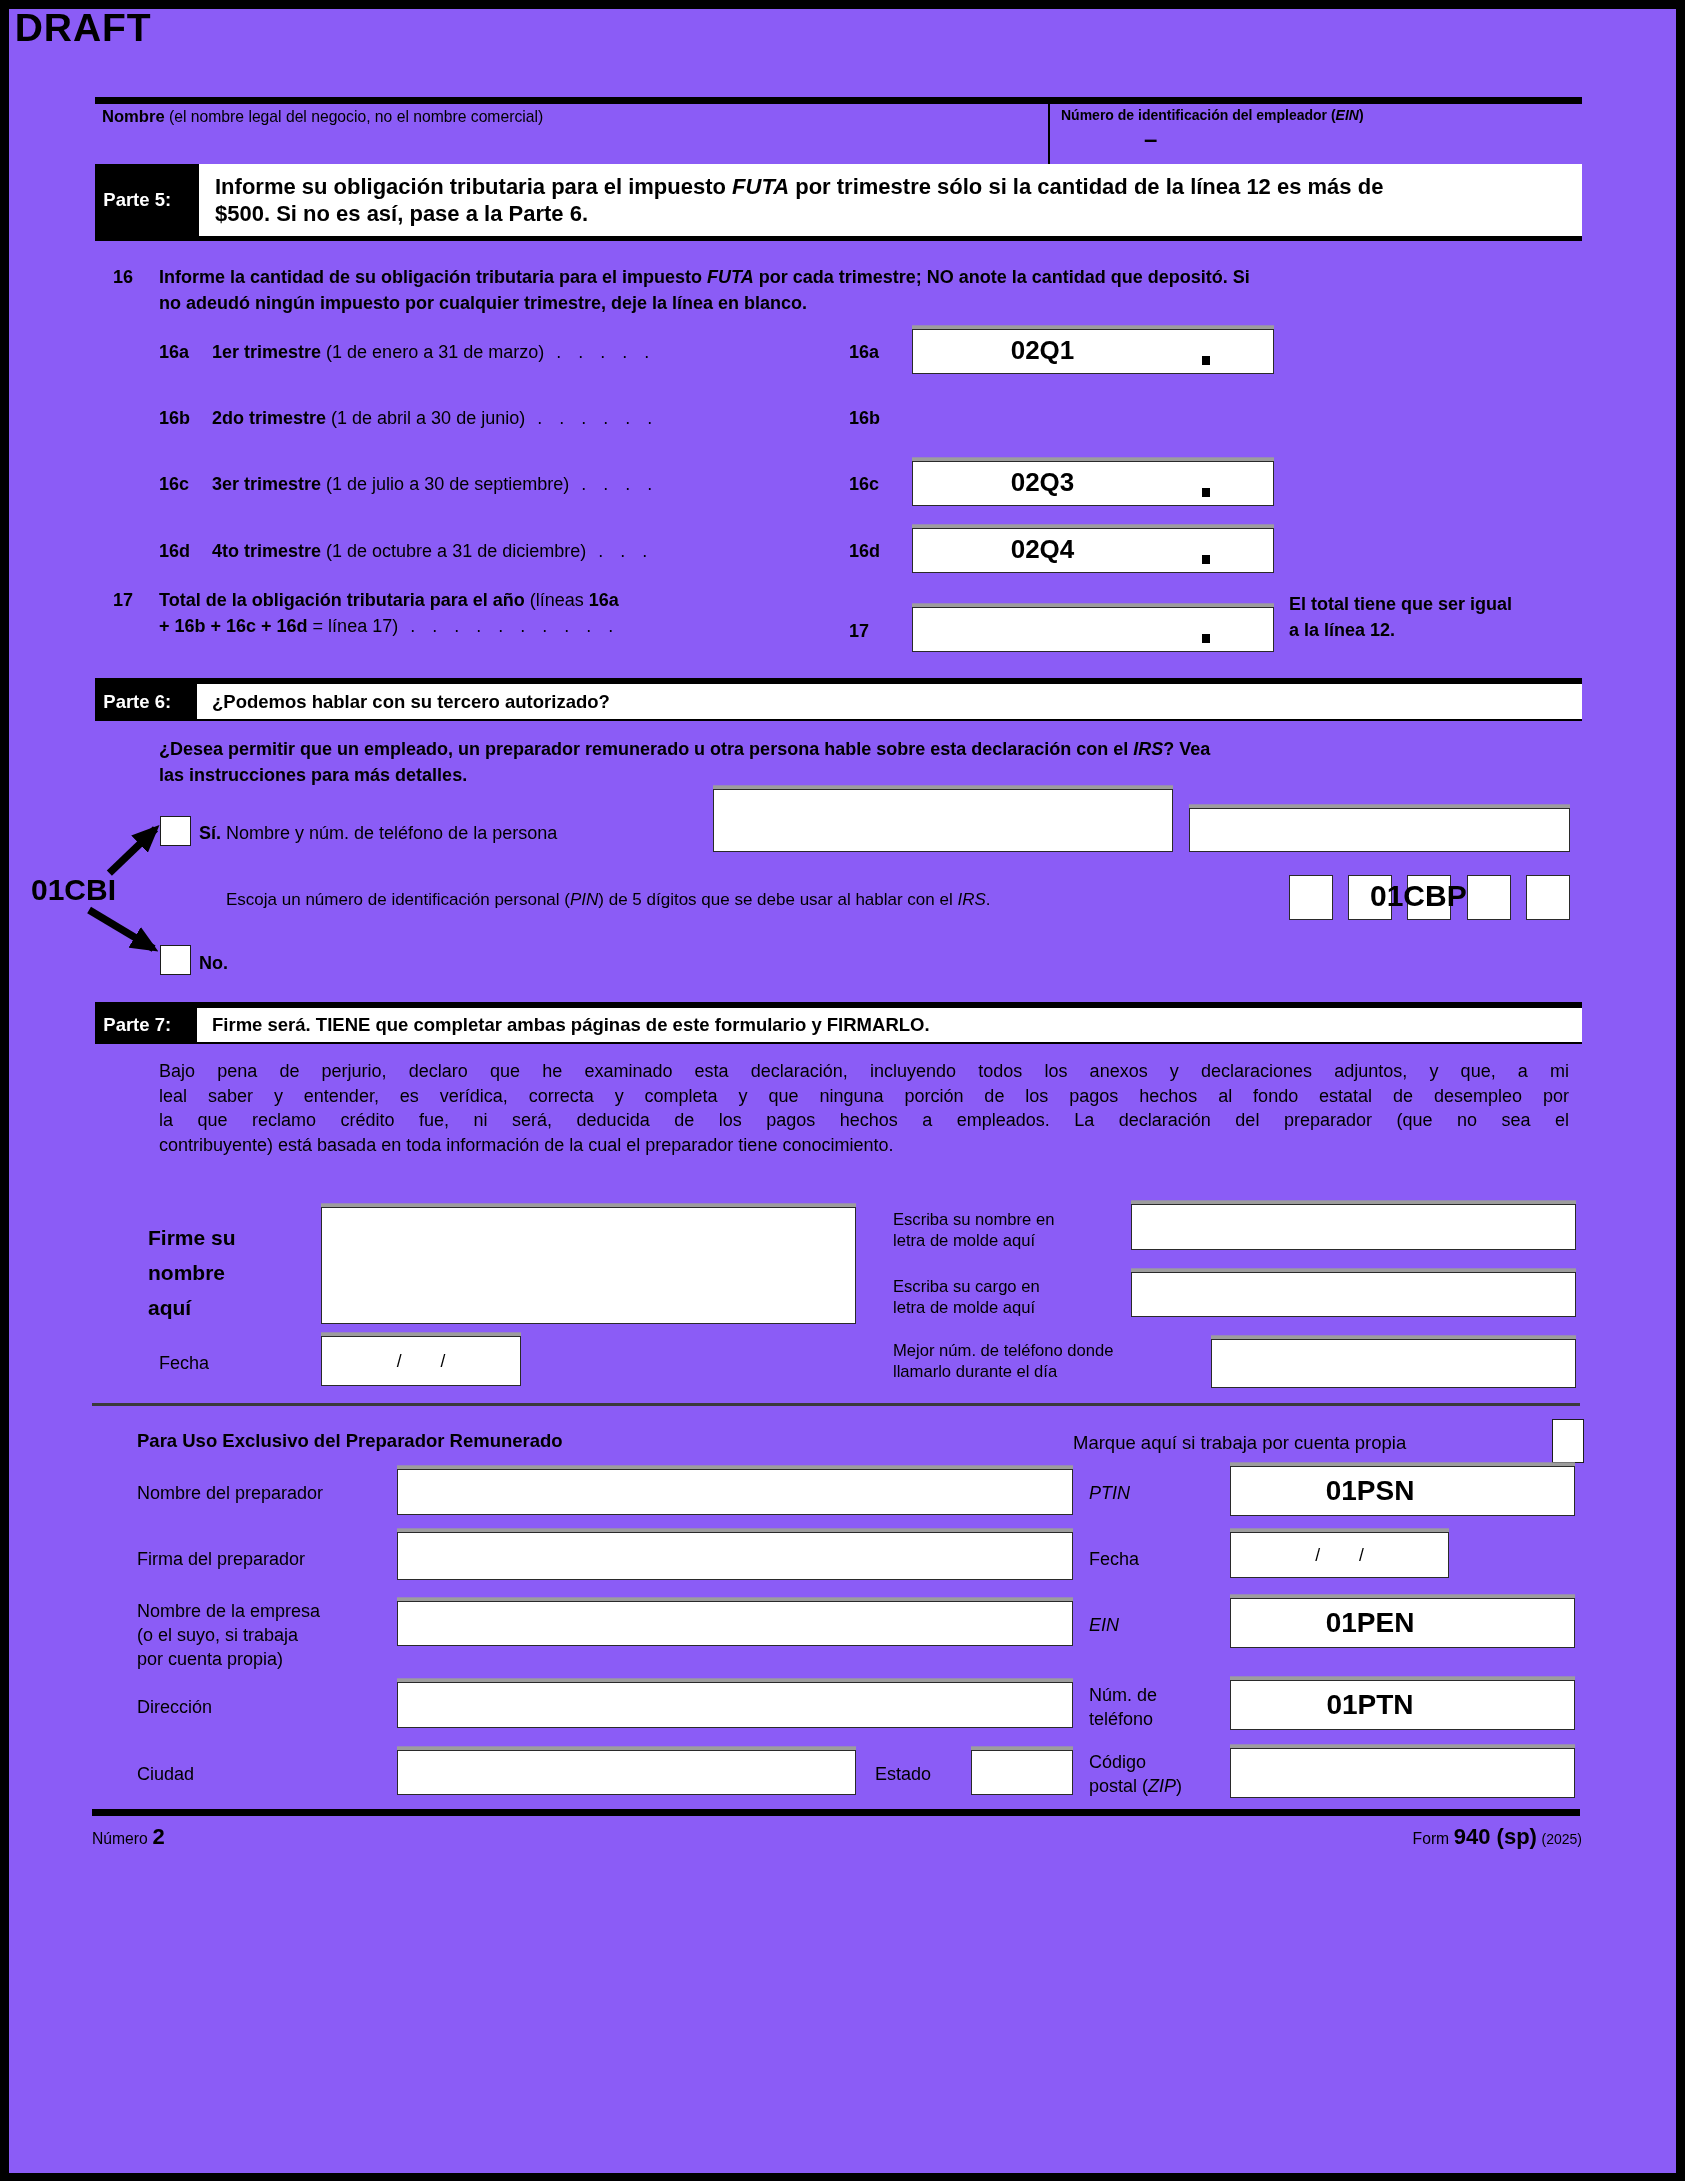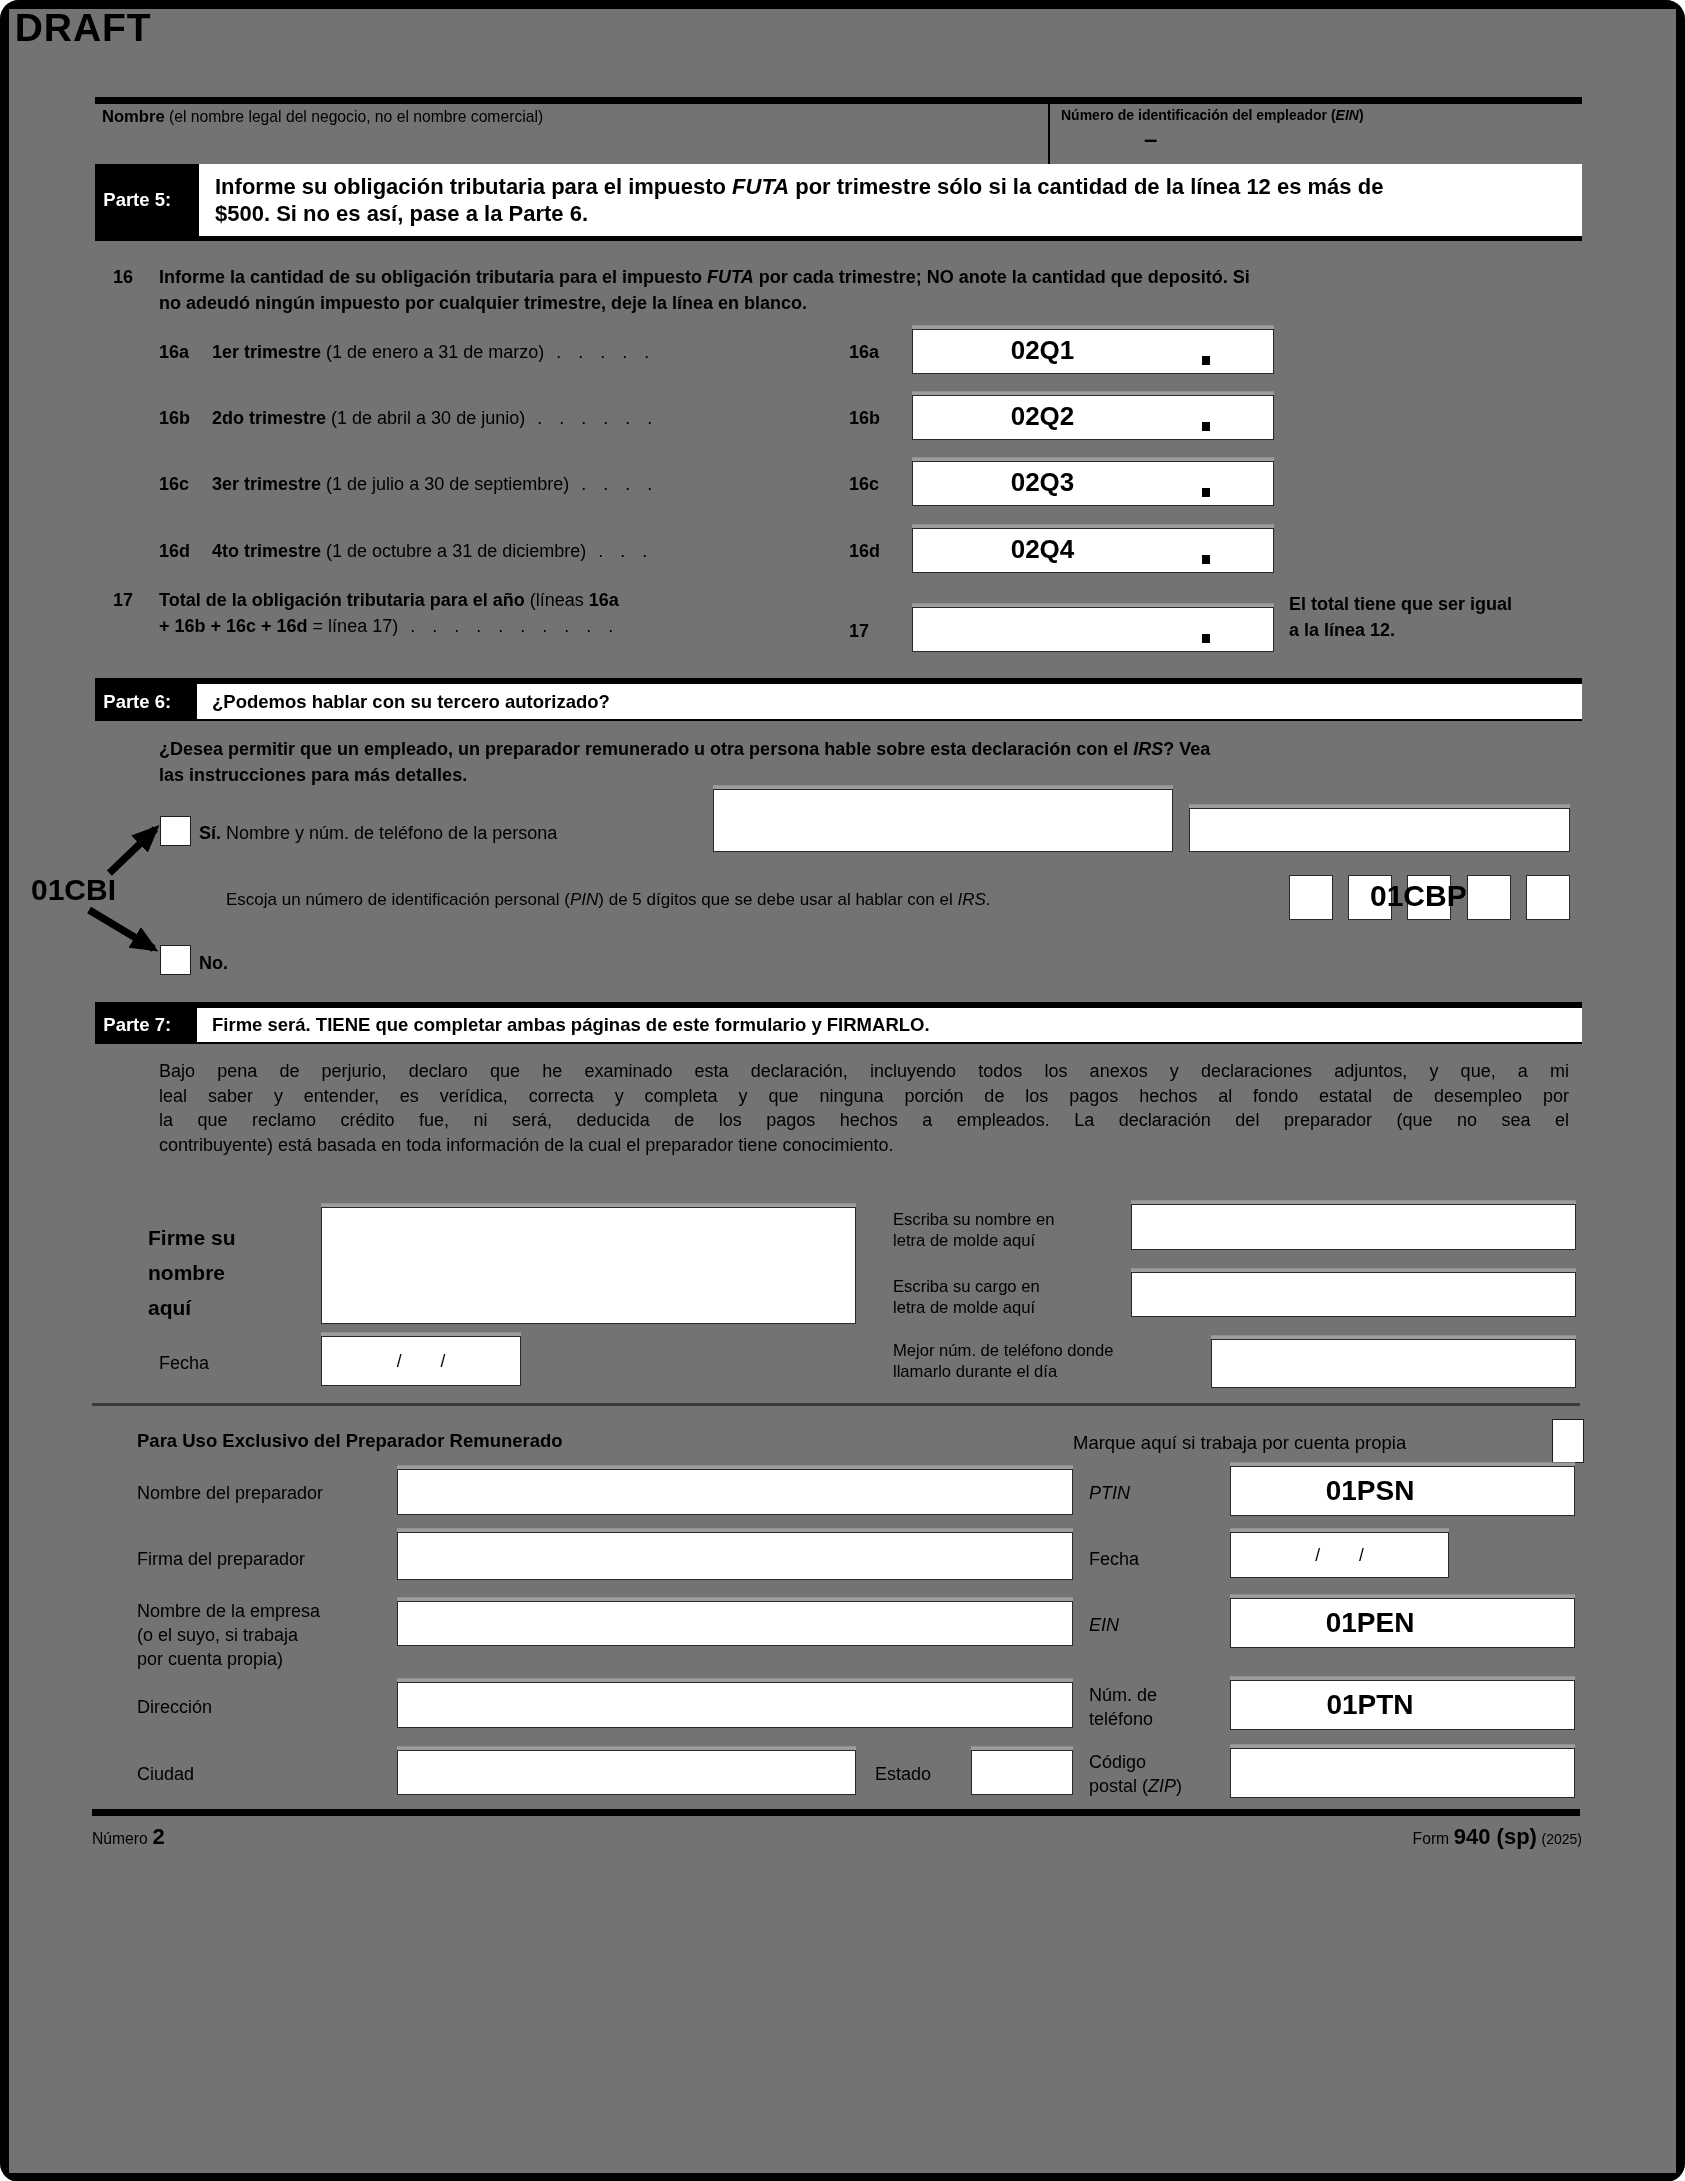--- a/index.html
+++ b/index.html
@@ -3,8 +3,8 @@
 <meta charset="utf-8">
 <style>
   html,body{margin:0;padding:0;background:#fff;}
-  #page{position:relative;width:1685px;height:2182px;background:#737373;
-        font-family:"Liberation Sans","DejaVu Sans",sans-serif;color:#000;overflow:hidden;border-radius:19px;}
+  #page{position:relative;width:1685px;height:2182px;background:#8b5cf6;
+        font-family:"Liberation Sans","DejaVu Sans",sans-serif;color:#000;overflow:hidden;}
   .abs{position:absolute;}
   .b{font-weight:bold;}
   .i{font-style:italic;}

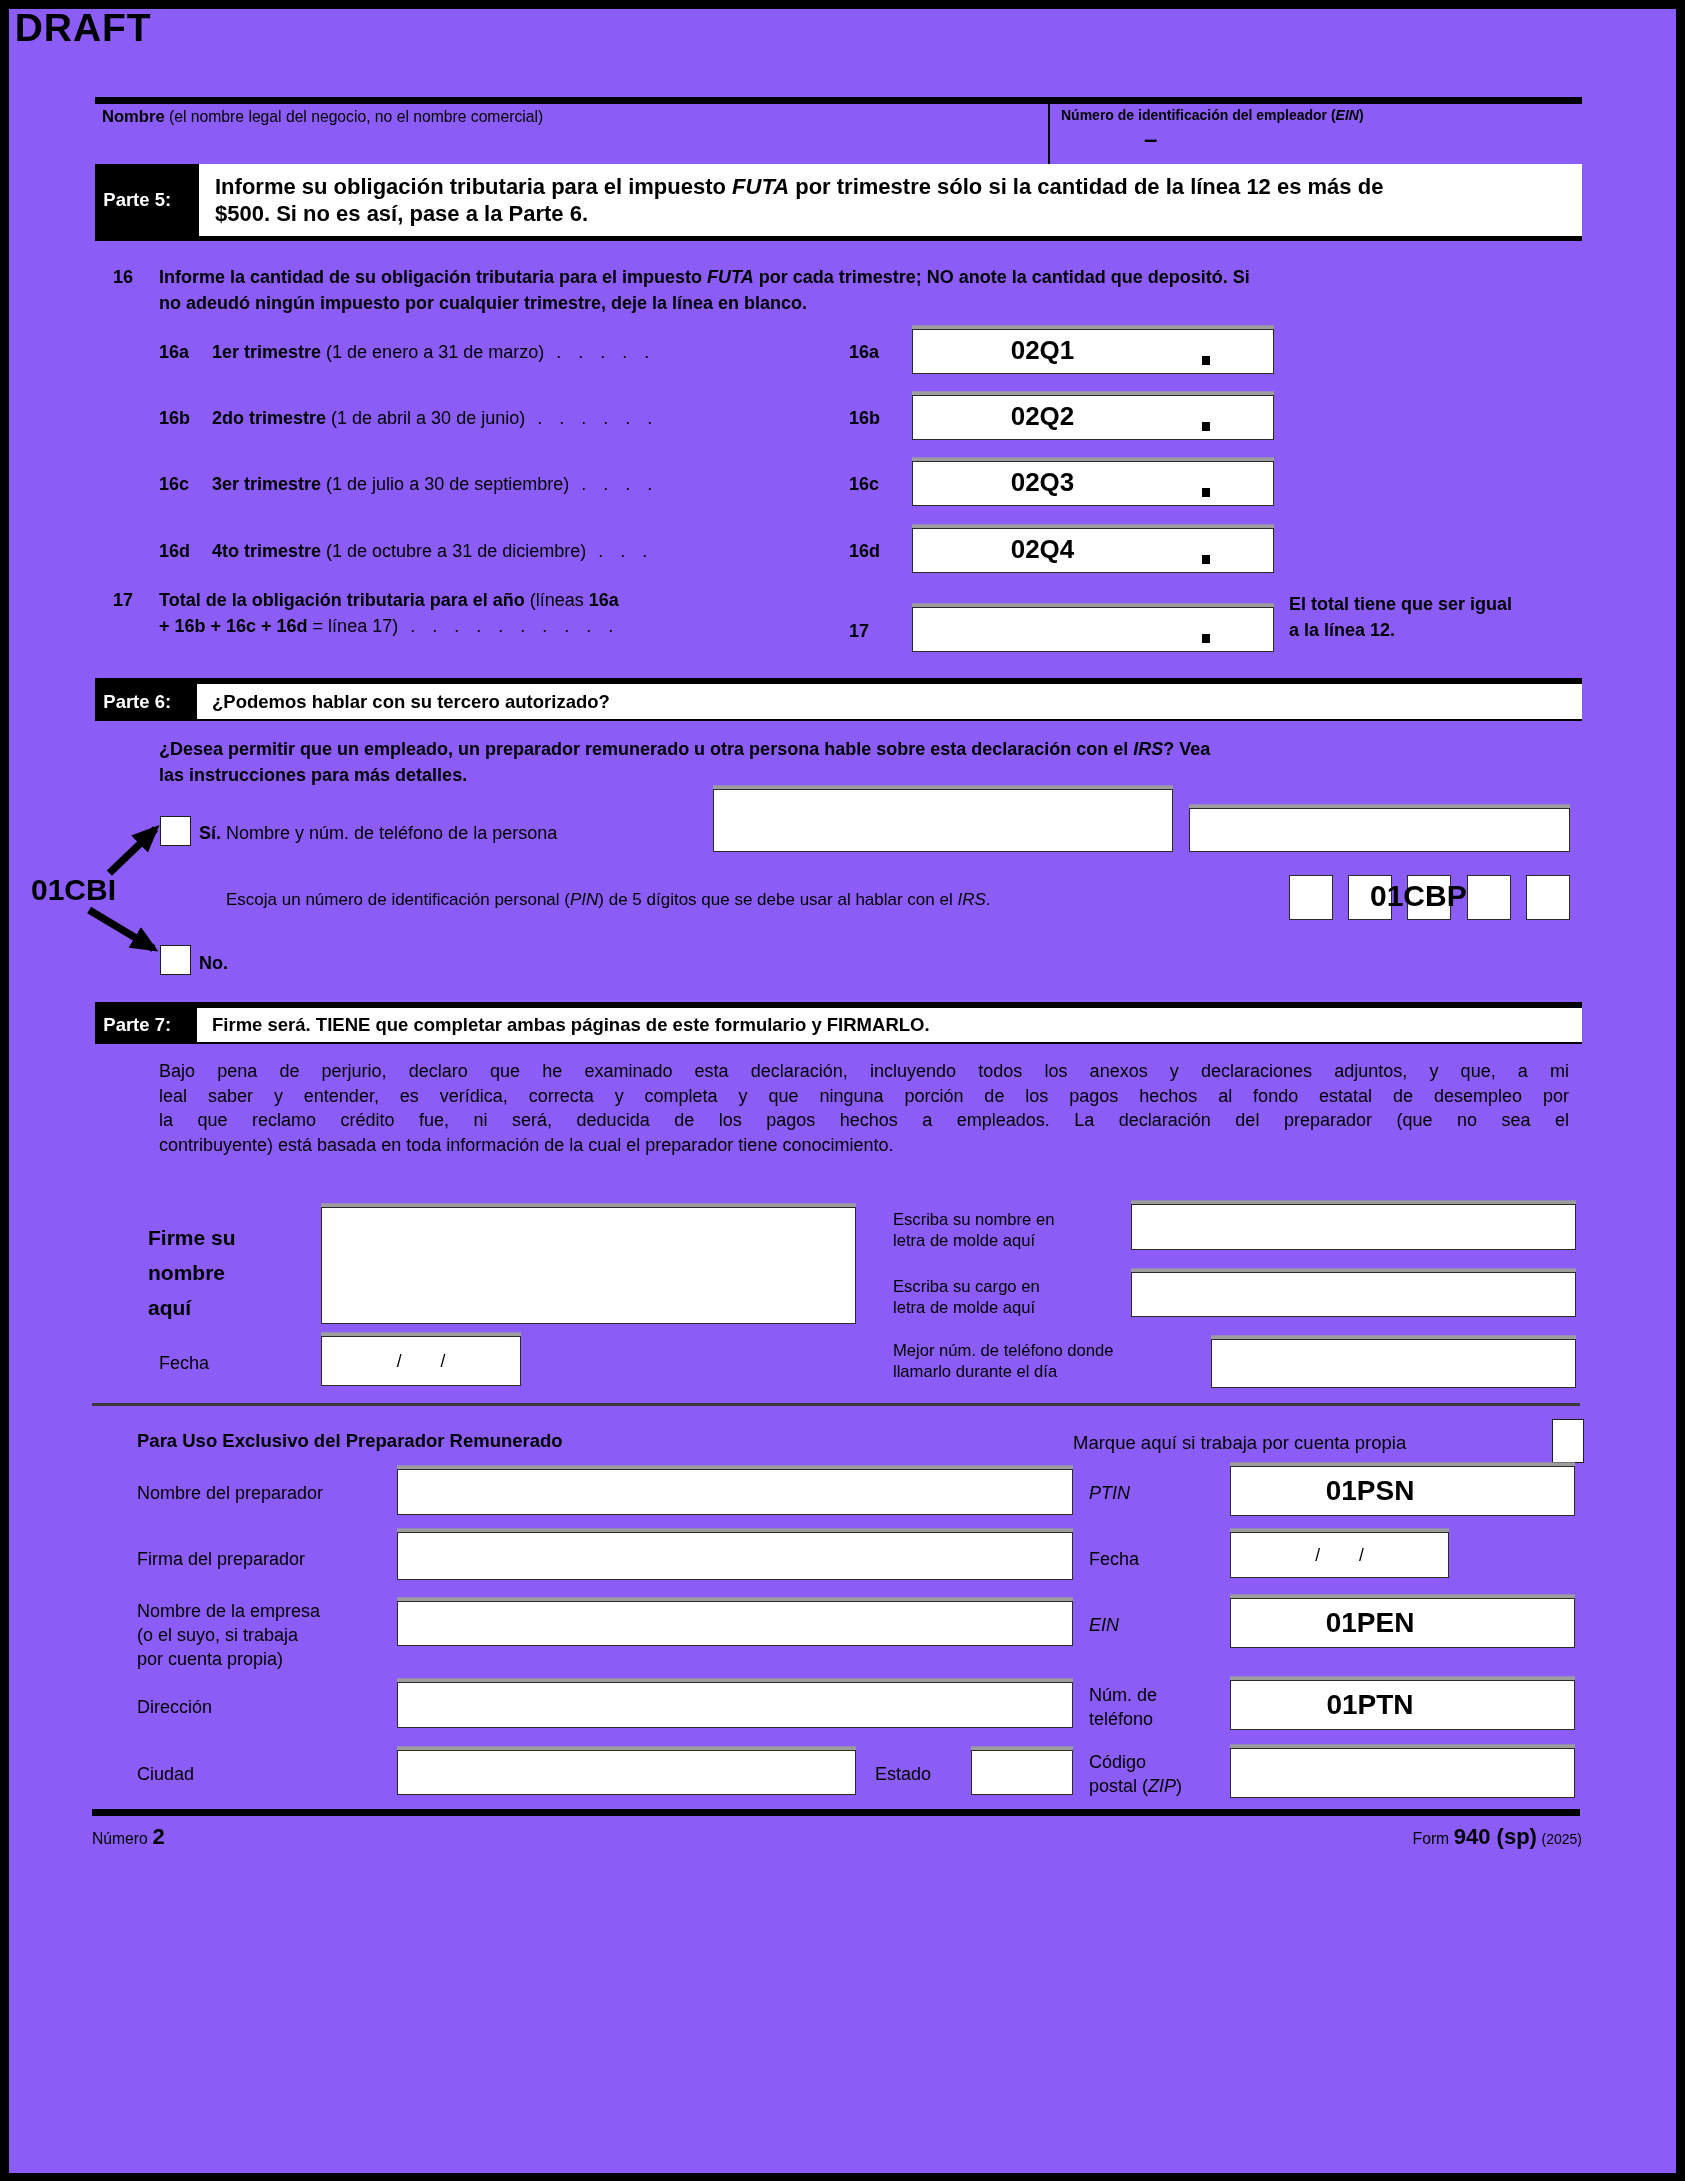--- a/index.html
+++ b/index.html
@@ -82,10 +82,6 @@
     <span class="b">2do trimestre</span><span> (1 de abril a 30 de junio)</span><span class="dots">. . . . . .</span>
   </div>
   <div class="txt b" style="left:849px;top:407px;">16b</div>
-  <div class="fbox" style="left:912px;top:395px;width:360px;height:43px;">
-    <div class="qcode">02Q2</div>
-    <div class="boxdot"></div>
-  </div>
 
   <div class="txt b" style="left:159px;top:473px;">16c</div>
   <div class="txt" style="left:212px;top:473px;">

